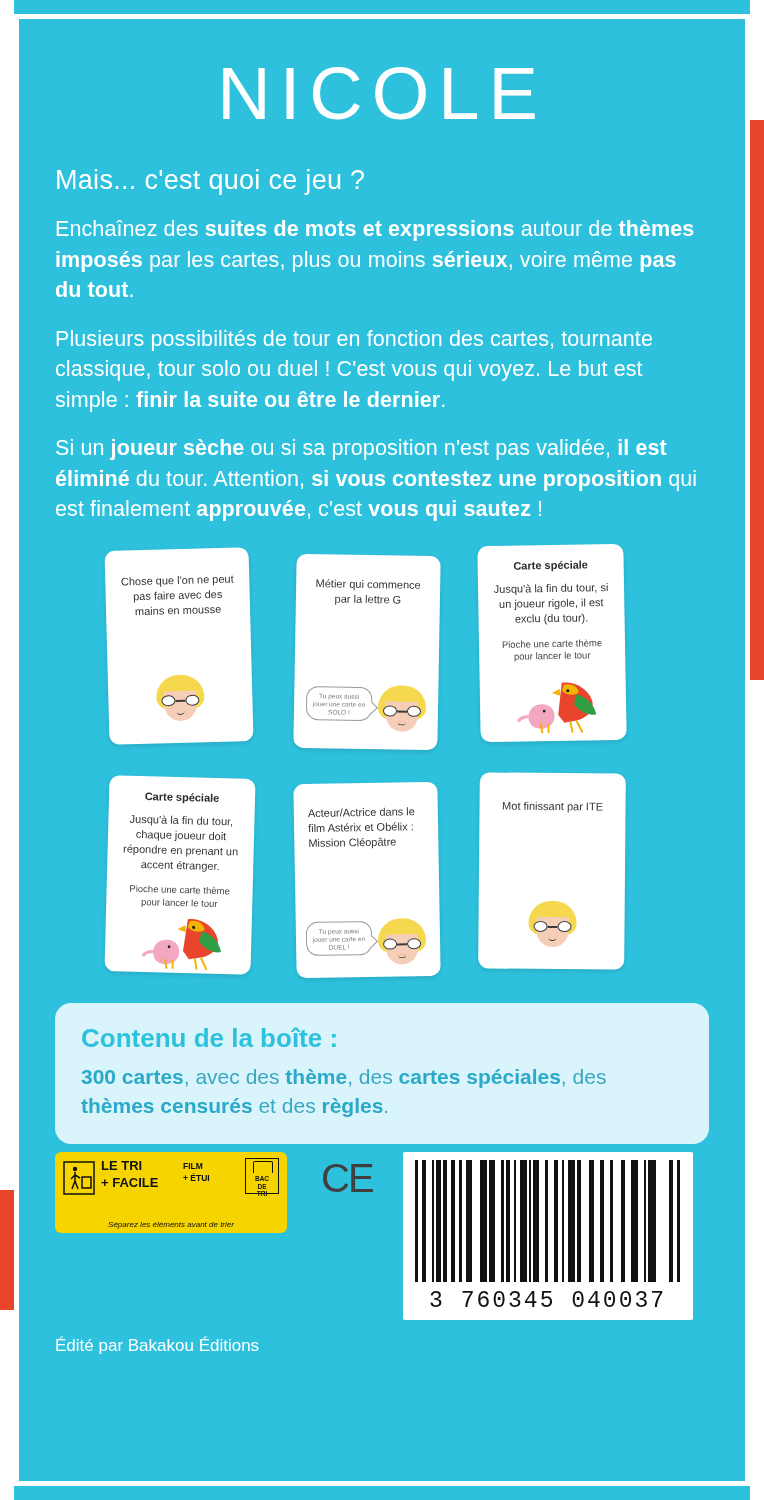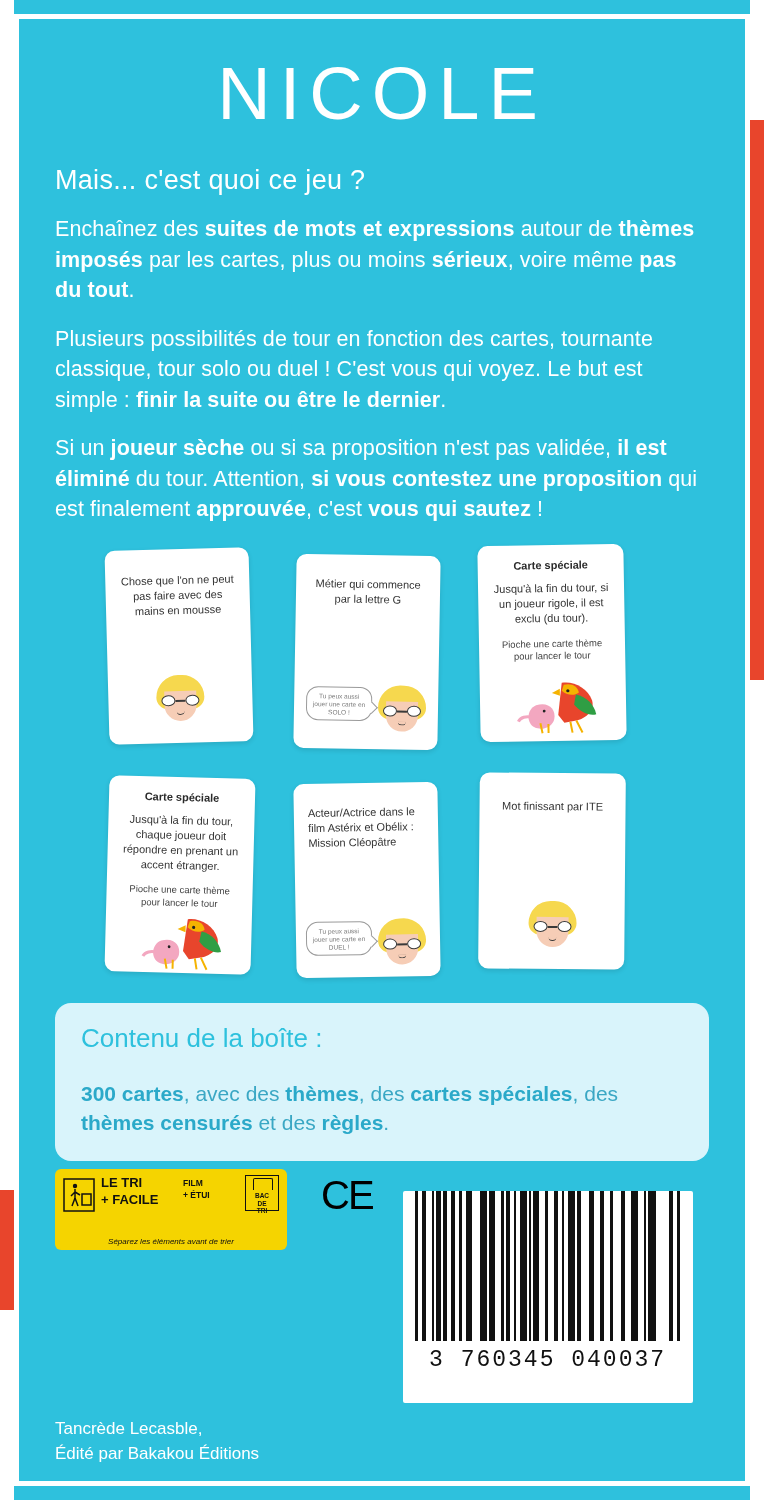--- a/index.html
+++ b/index.html
@@ -186,8 +186,8 @@
   .contents h3 {
     color: #2ec1dd;
     font-size: 26px;
-    font-weight: 400;
-    margin-bottom: 25px;
+    font-weight: 700;
+    margin-bottom: 8px;
   }
   .contents p {
     color: #3aa7c4;

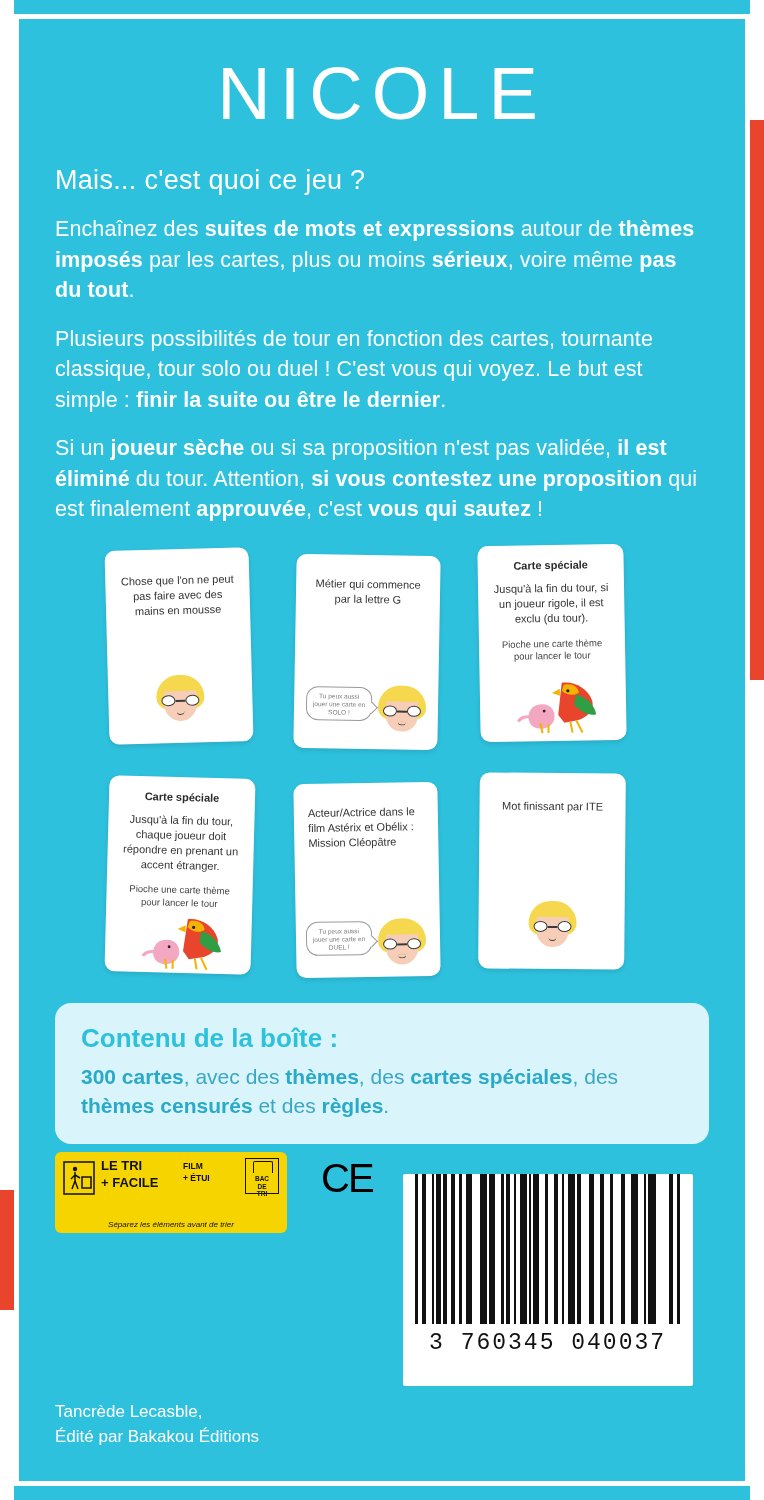--- a/index.html
+++ b/index.html
@@ -410,7 +410,7 @@
     <div class="contents">
       <h3>Contenu de la boîte :</h3>
       <p>
-        <b>300 cartes</b><span>, avec des </span><b>thèmes</b><span>, des </span><b>cartes spéciales</b><span>, des </span><b>thèmes censurés</b><span> et des </span><b>règles</b><span>.</span>
+        <b>300 cartes</b><span>, avec des </span><b>thème</b><span>, des </span><b>cartes spéciales</b><span>, des </span><b>thèmes censurés</b><span> et des </span><b>règles</b><span>.</span>
       </p>
     </div>
 

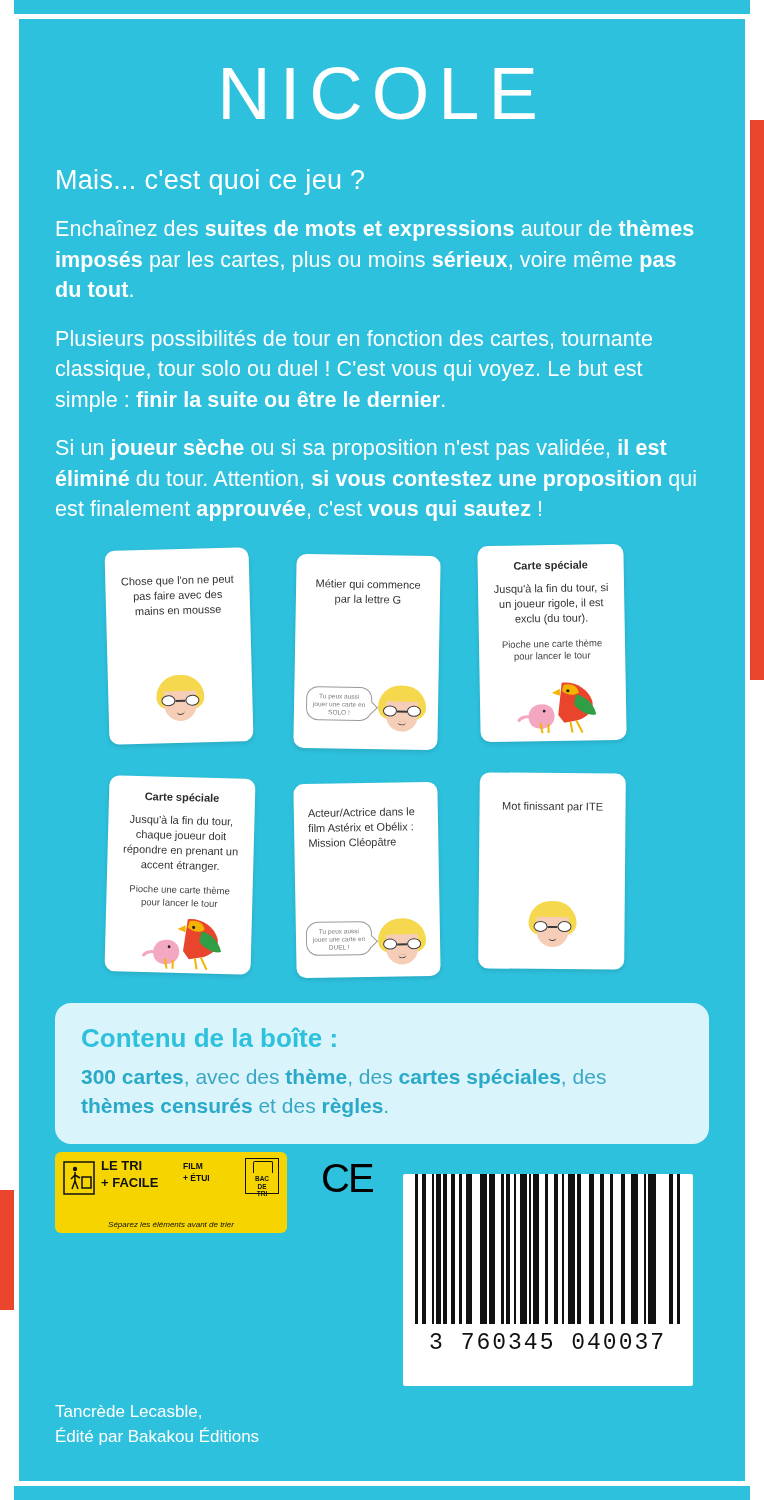--- a/index.html
+++ b/index.html
@@ -251,7 +251,7 @@
   }
   .ce {
     margin-left: 34px;
-    color: #000000;
+    color: #404040;
     font-size: 40px;
     font-weight: 300;
     letter-spacing: -2px;

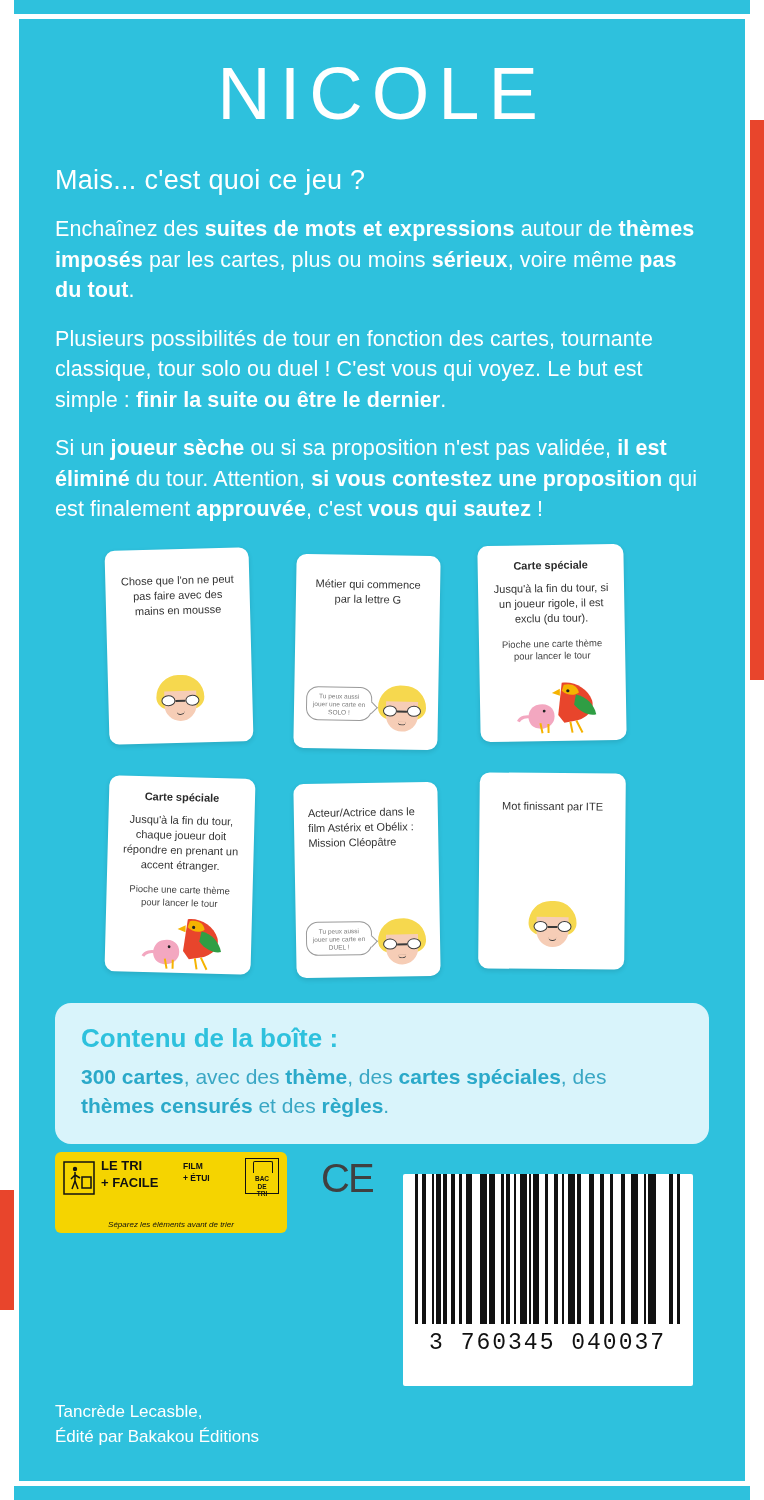--- a/index.html
+++ b/index.html
@@ -261,14 +261,13 @@
   .barcode {
     margin-left: 30px;
     background: #ffffff;
-    width: 290px; height: 212px;
+    width: 290px; height: 168px;
     border-radius: 2px;
-    padding: 0 12px 6px 12px;
+    padding: 8px 12px 6px 12px;
     flex: none;
     display: flex;
     flex-direction: column;
     align-items: center;
-    margin-top: 22px;
   }
   .bars { width: 100%; height: 150px; display: flex; align-items: stretch; }
   .bars i { display: block; height: 100%; }

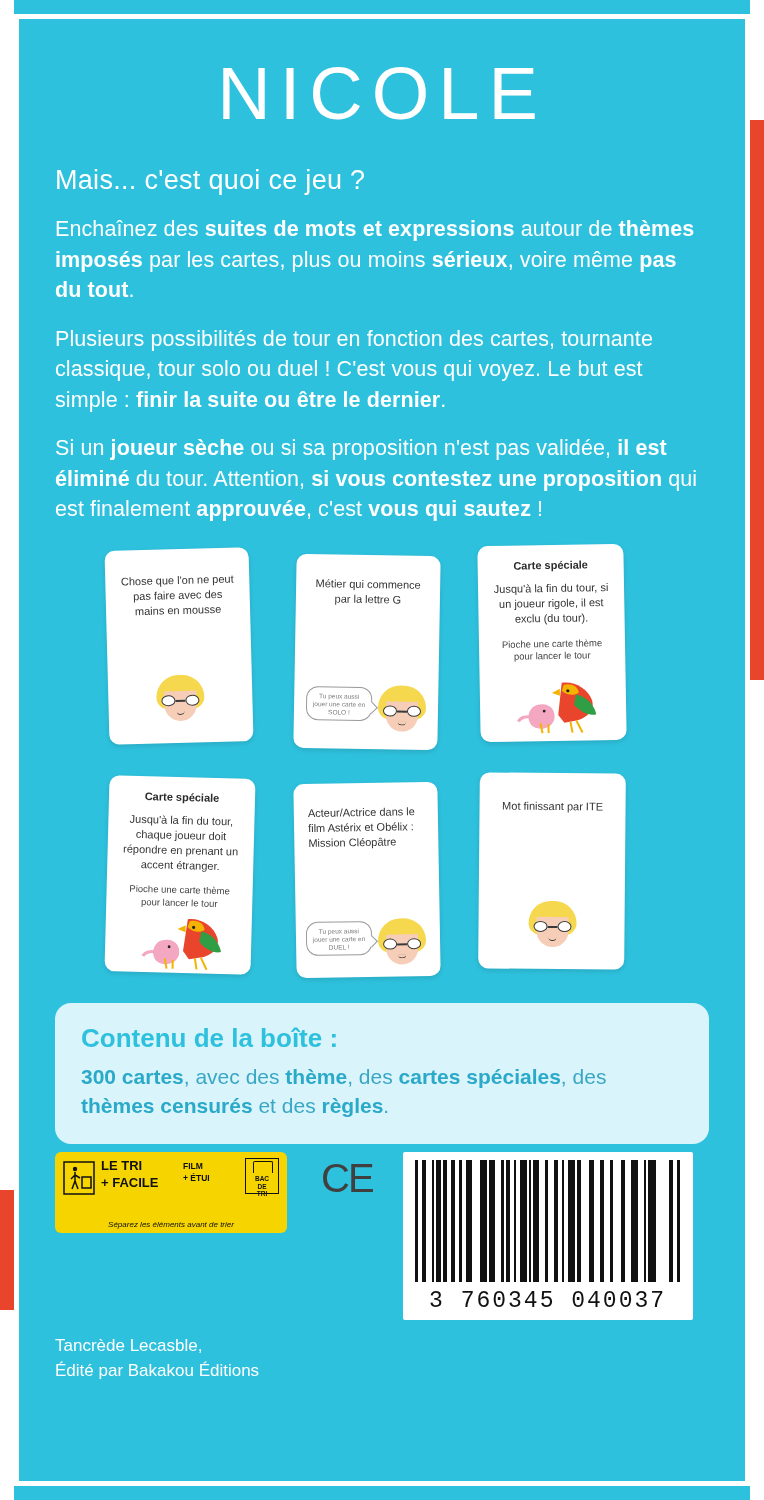--- a/index.html
+++ b/index.html
@@ -509,7 +509,6 @@
     </div>
 
     <div class="credits">
-      <div>Tancrède Lecasble,</div>
       <div>Édité par Bakakou Éditions</div>
 
     </div>

